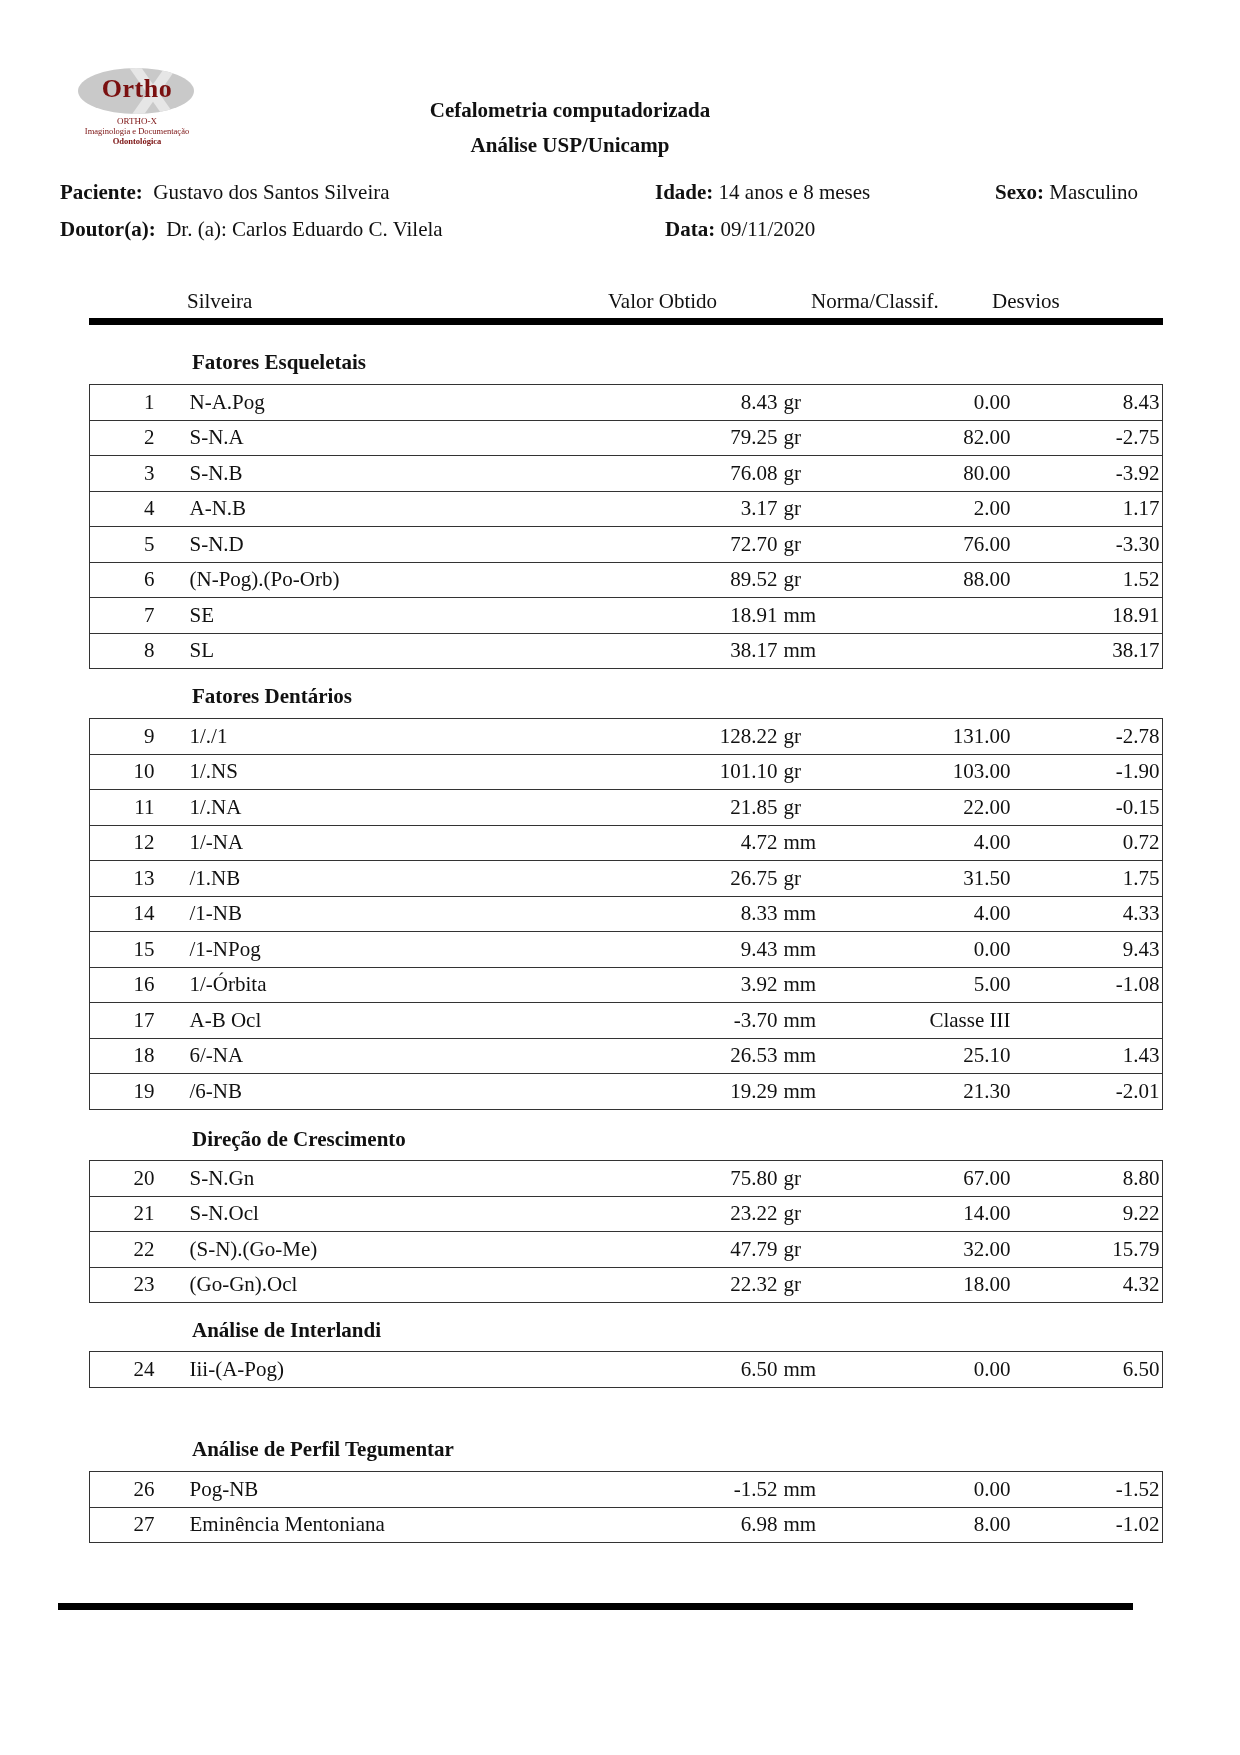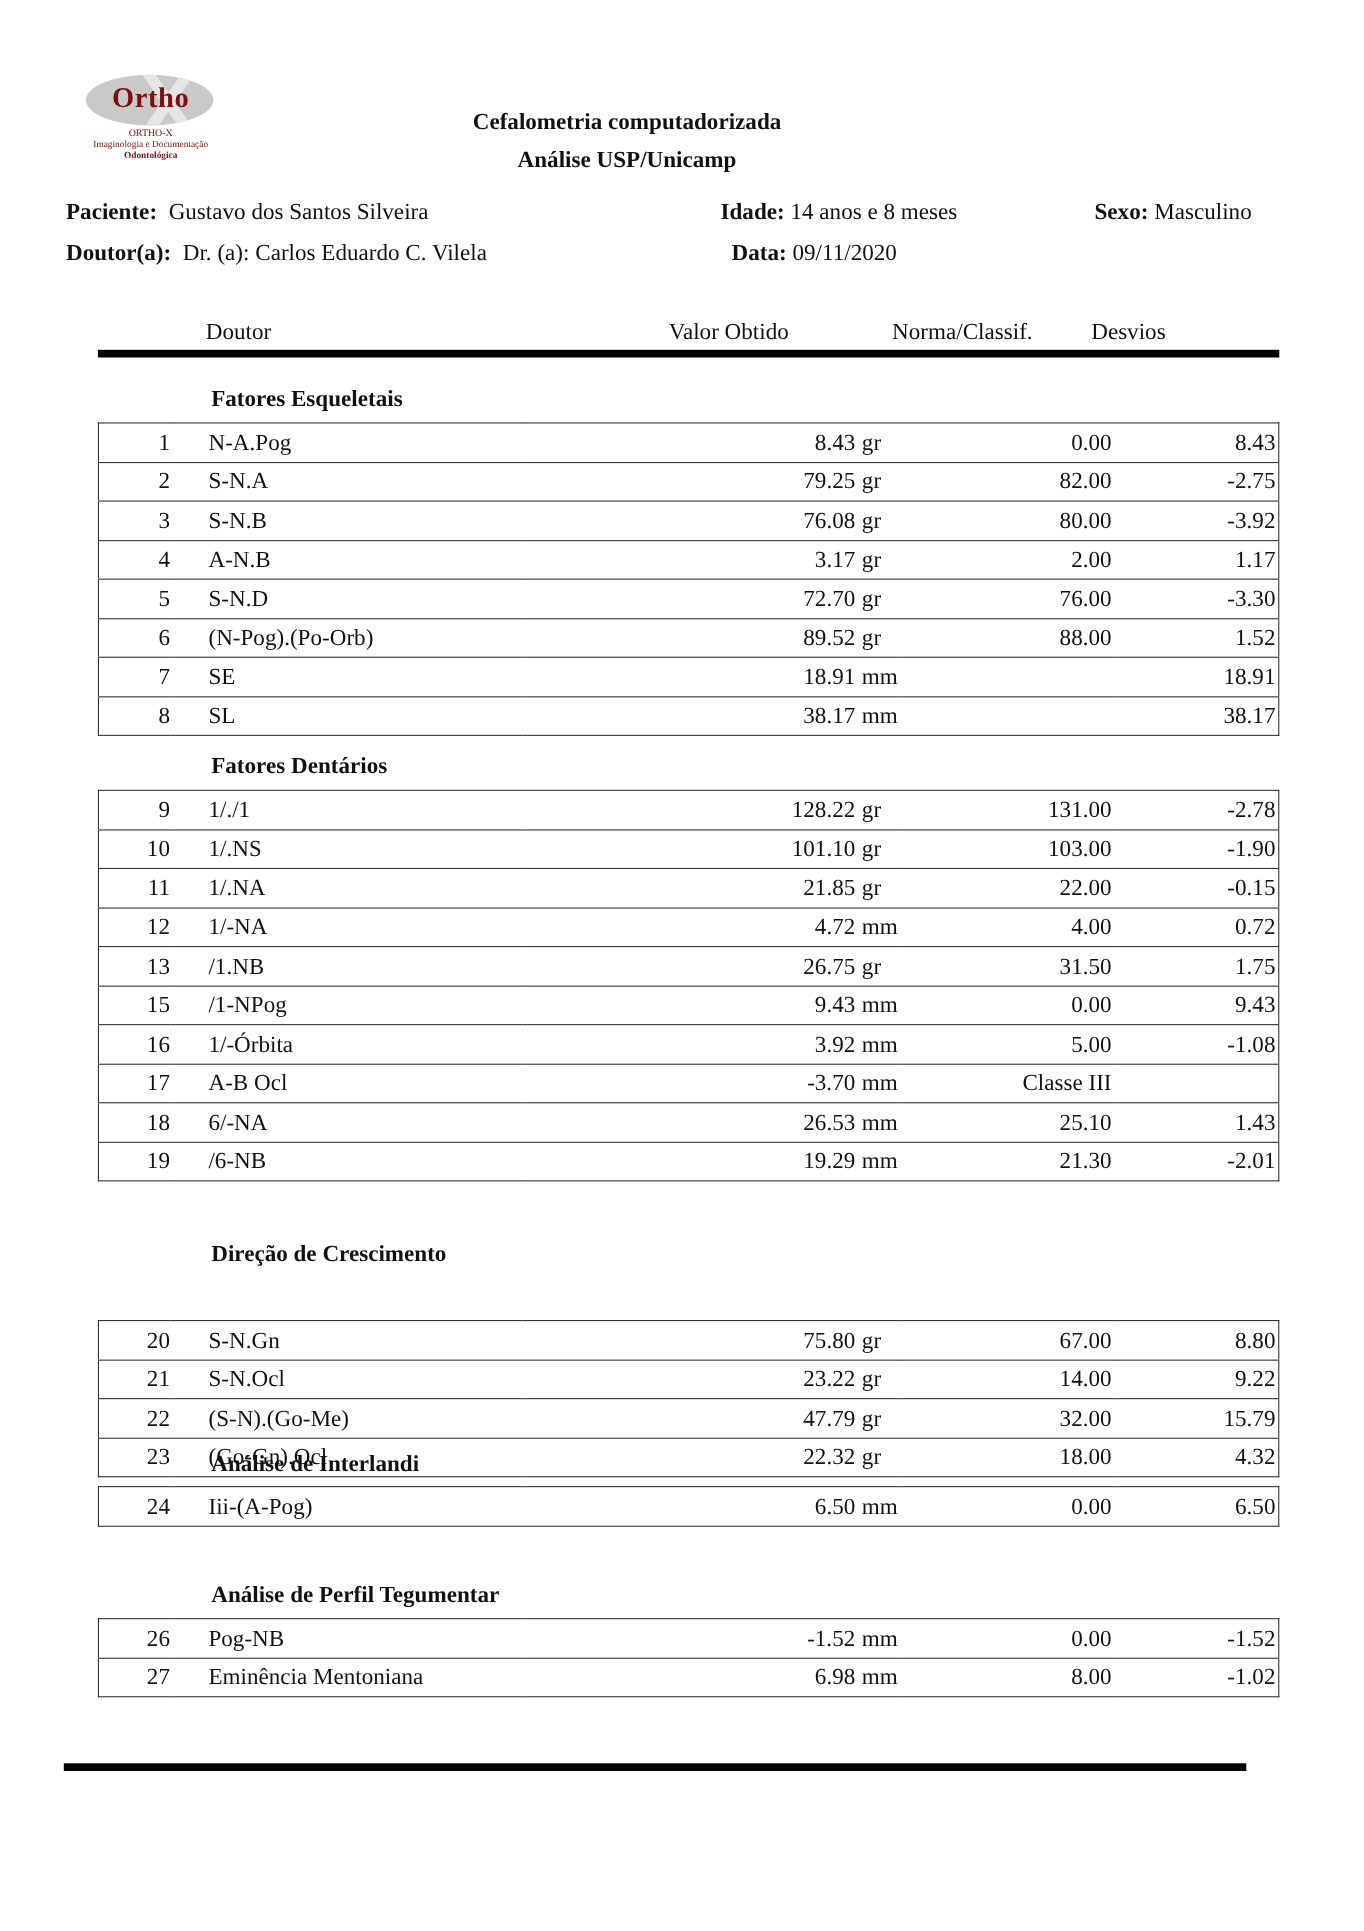--- a/index.html
+++ b/index.html
@@ -79,7 +79,7 @@
   <span>09/11/2020</span>
 </div>
 
-<div class="abs colhead" style="left:187px;">Doutor</div>
+<div class="abs colhead" style="left:187px;">Silveira</div>
 <div class="abs colhead" style="left:608px;">Valor Obtido</div>
 <div class="abs colhead" style="left:811px;">Norma/Classif.</div>
 <div class="abs colhead" style="left:992px;">Desvios</div>

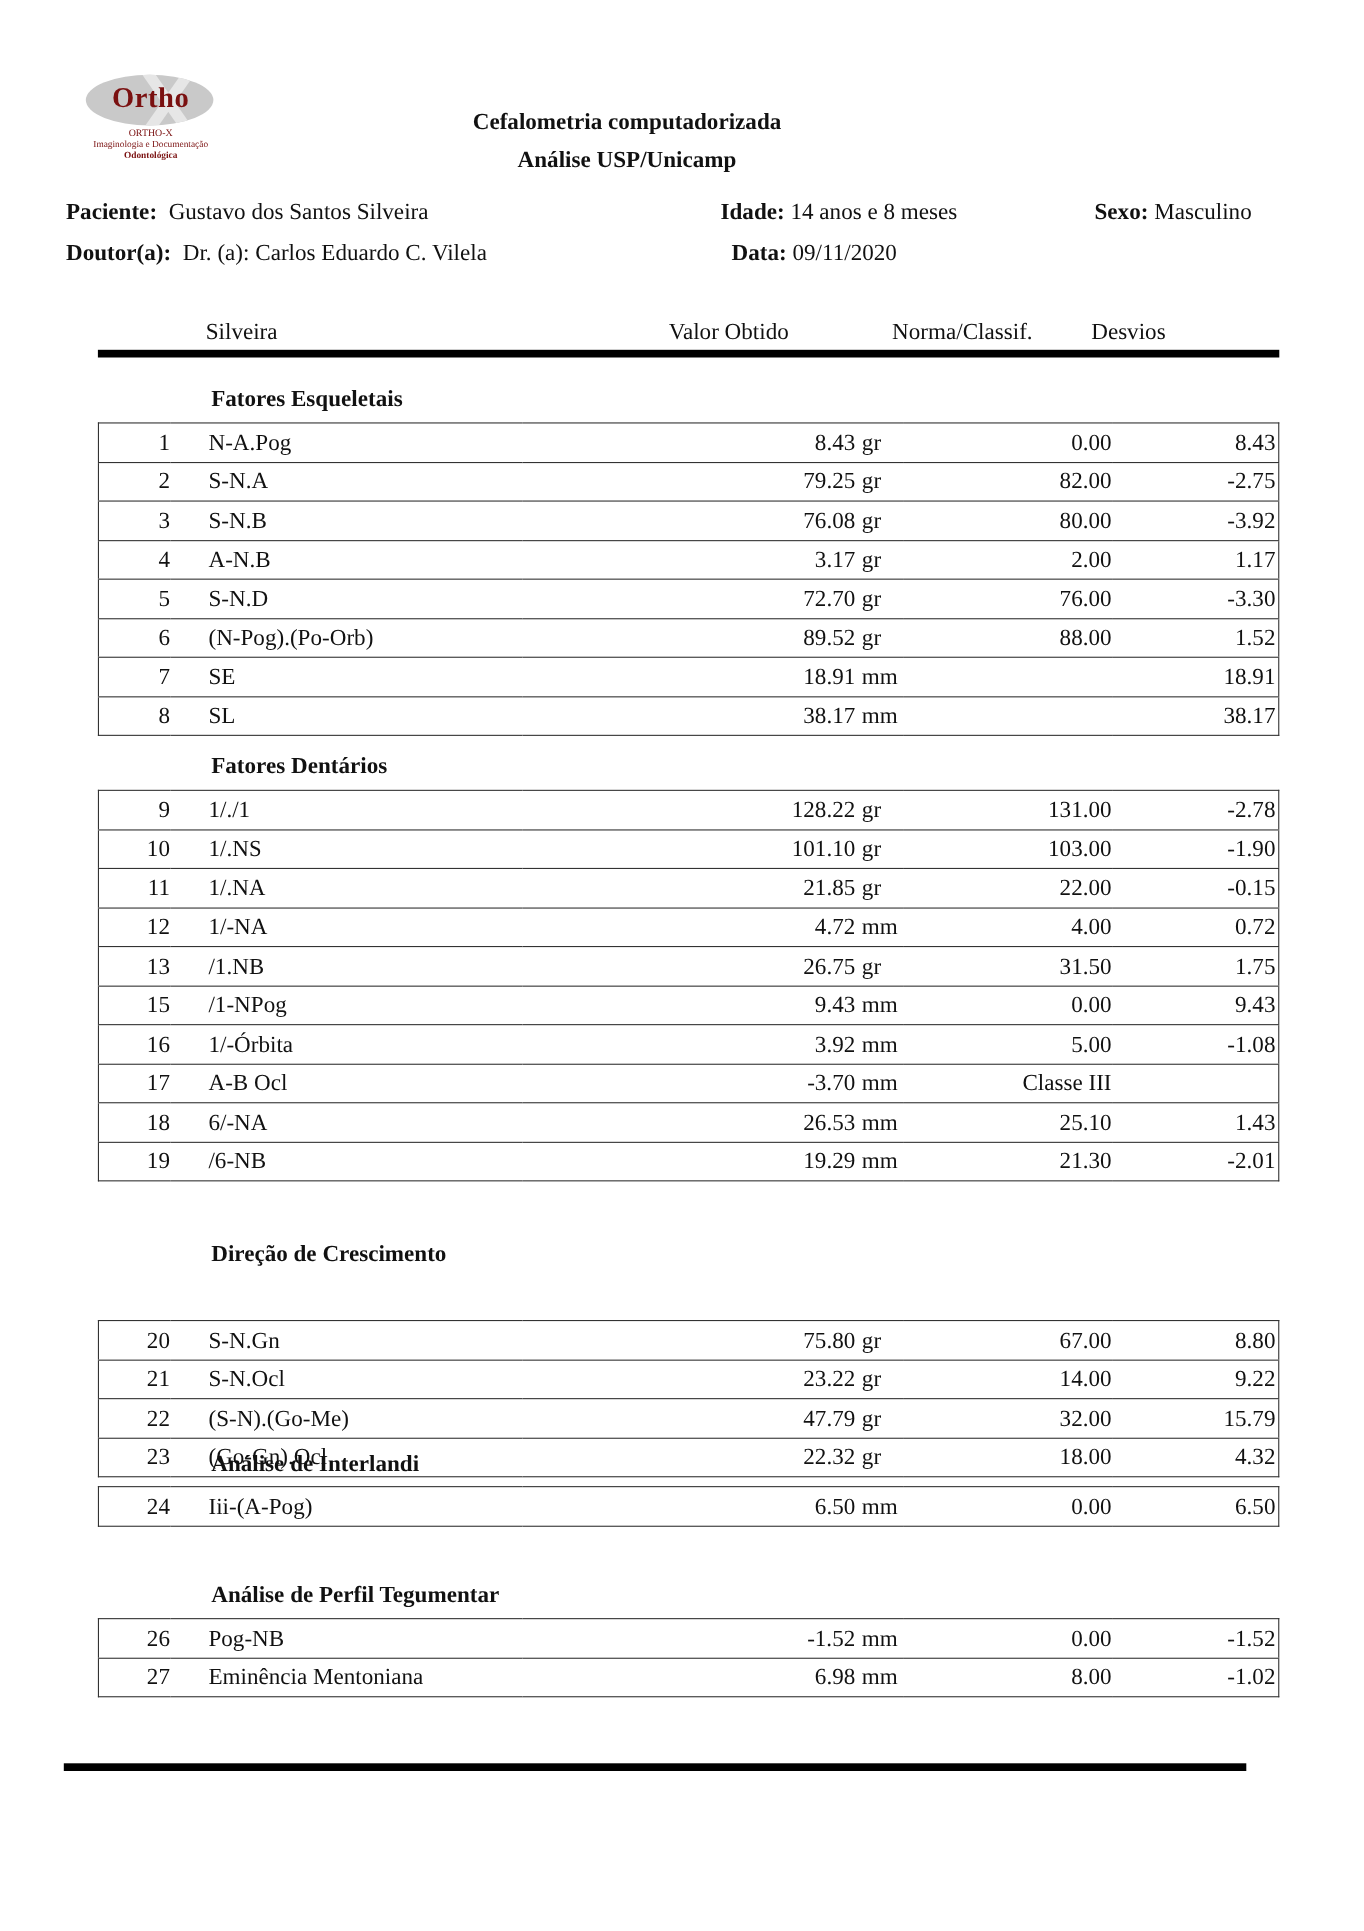--- a/index.html
+++ b/index.html
@@ -199,6 +199,14 @@
           <td class="c-pad"></td>
         </tr>
         <tr>
+          <td class="c-num"><span>14</span></td>
+          <td class="c-name">/1-NB</td>
+          <td class="c-val"><span class="n">8.33</span><span class="u">mm</span></td>
+          <td class="c-norm">4.00</td>
+          <td class="c-dev">4.33</td>
+          <td class="c-pad"></td>
+        </tr>
+        <tr>
           <td class="c-num"><span>15</span></td>
           <td class="c-name">/1-NPog</td>
           <td class="c-val"><span class="n">9.43</span><span class="u">mm</span></td>

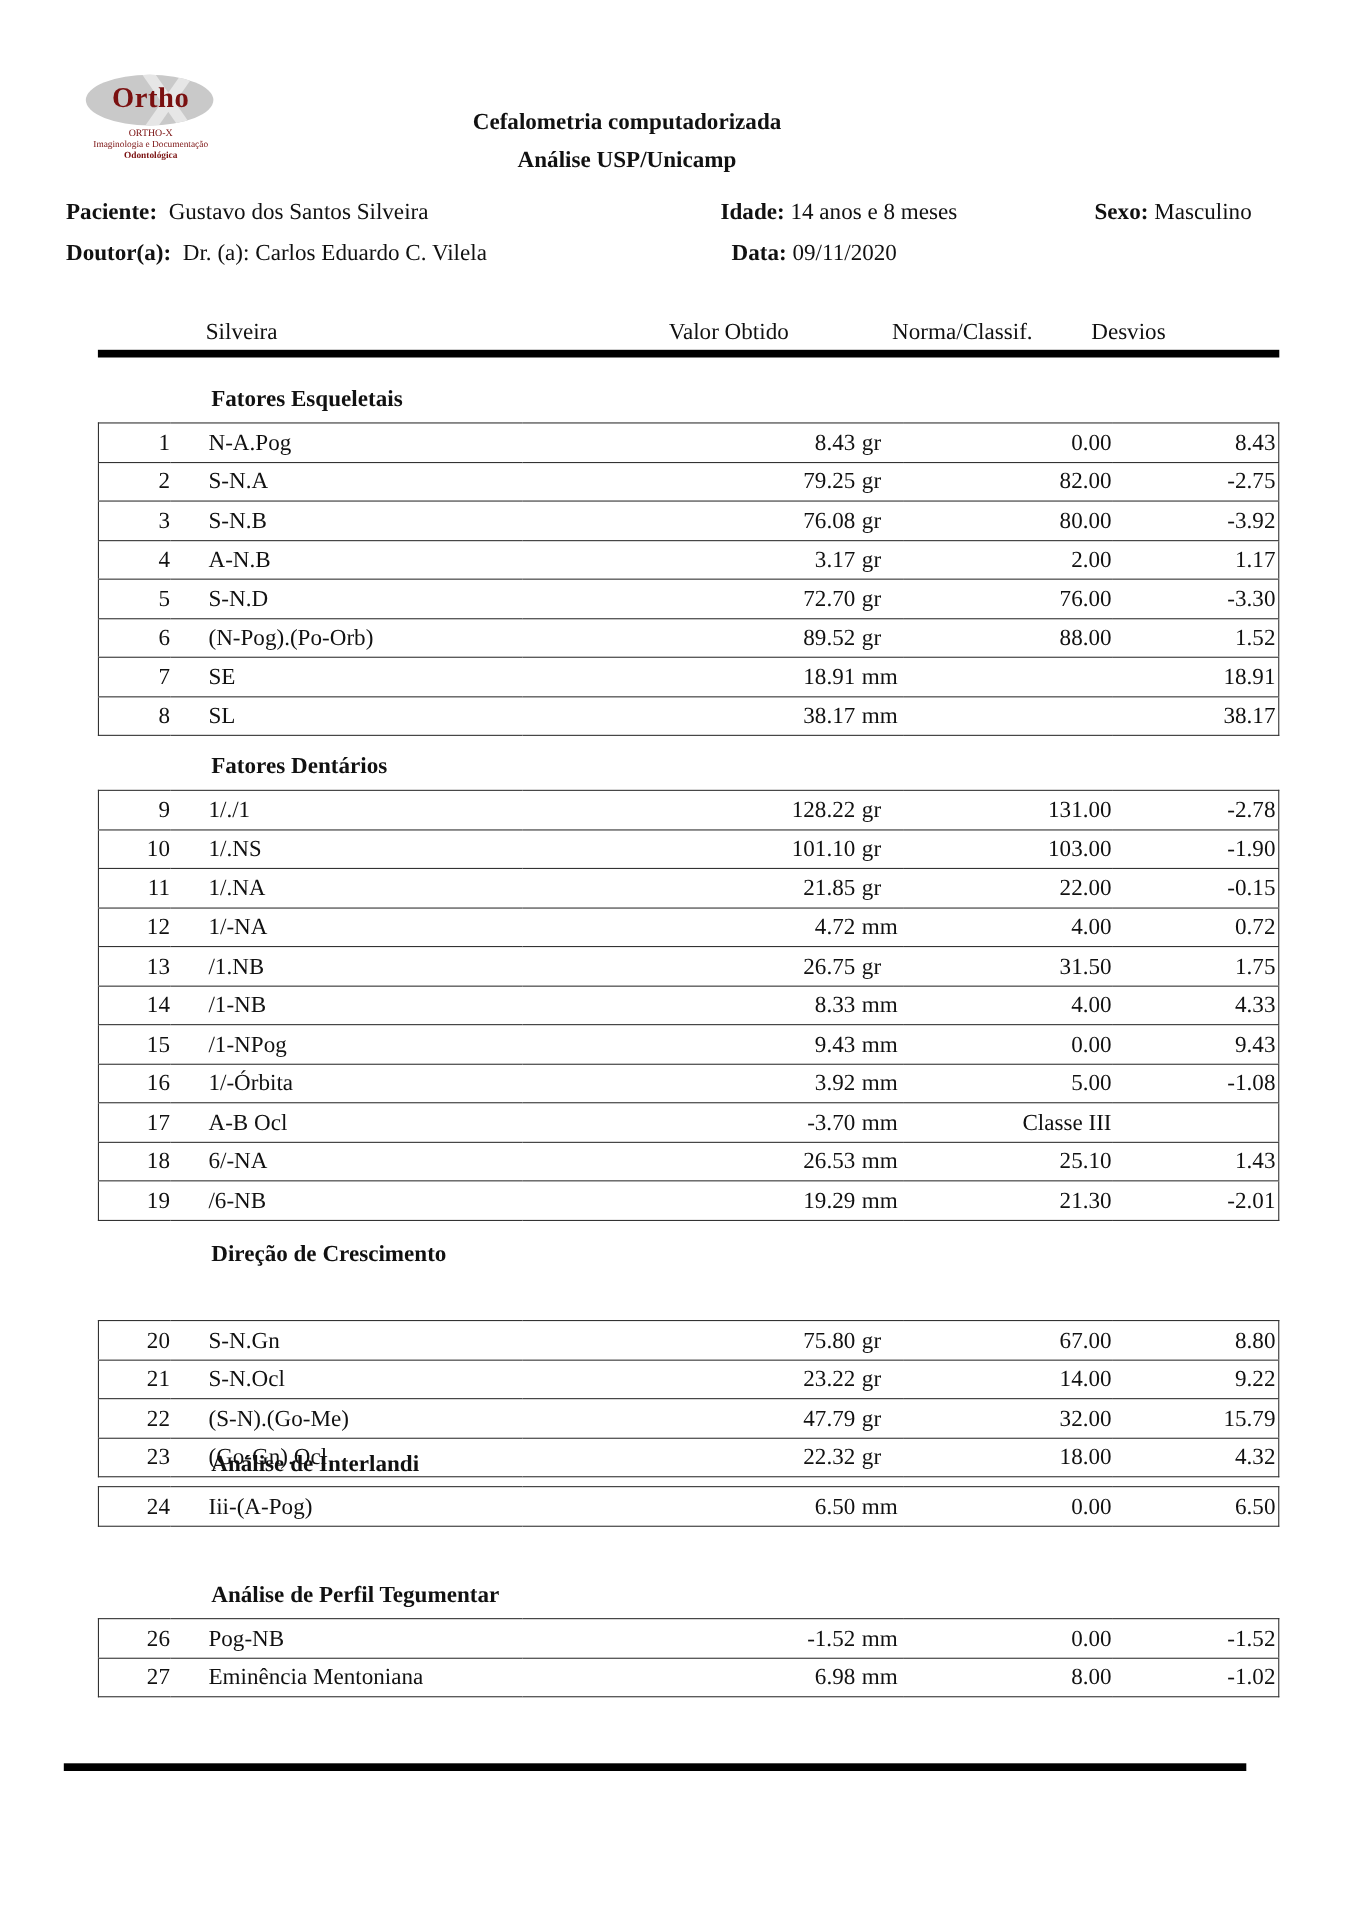--- a/index.html
+++ b/index.html
@@ -249,7 +249,7 @@
       </tbody>
     </table>
     <div class="abs section-title" style="top: 1127px;">Direção de Crescimento</div>
-    <table class="grid" style="top: 1200px; border-radius: 20px;">
+    <table class="grid" style="top: 1160px; border-radius: 20px;">
       <tbody>
         <tr>
           <td class="c-num"><span>20</span></td>

